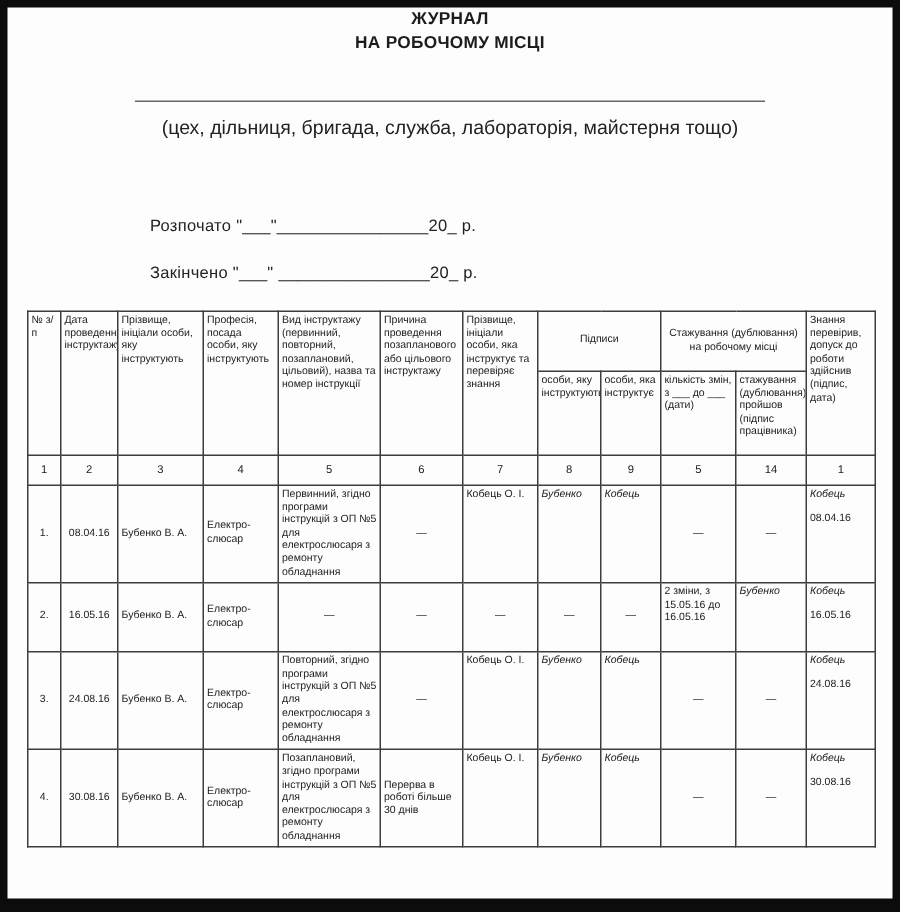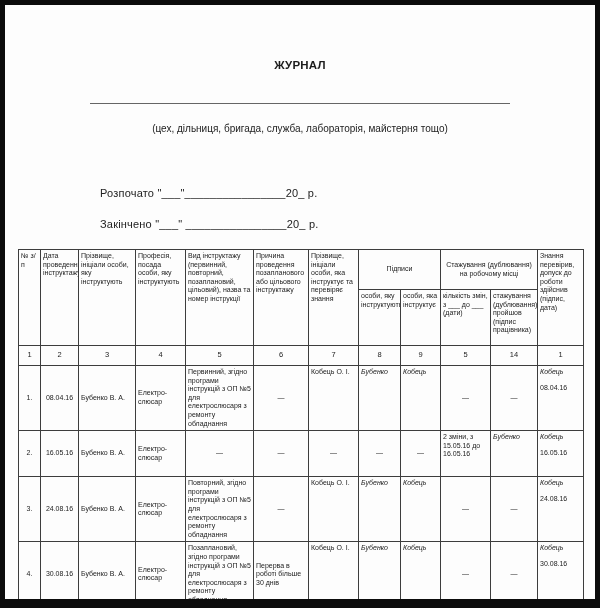--- a/index.html
+++ b/index.html
@@ -19,13 +19,11 @@
   }
   
   .title-block {
-    padding-top:17px;
     text-align:center;
     font-weight:bold;
     font-size:11.5px;
     line-height:16px;
     letter-spacing:.2px;
-    margin-top:35px;
   }
   
   .dept-line {

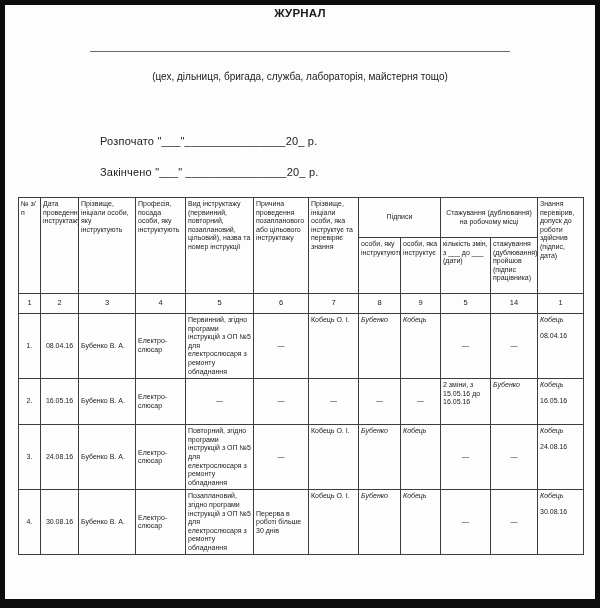--- a/index.html
+++ b/index.html
@@ -76,6 +76,7 @@
 
   <div class="title-block">
     <div>ЖУРНАЛ</div>
+    <div>НА РОБОЧОМУ МІСЦІ</div>
   </div>
 
   <div class="dept-line"></div>

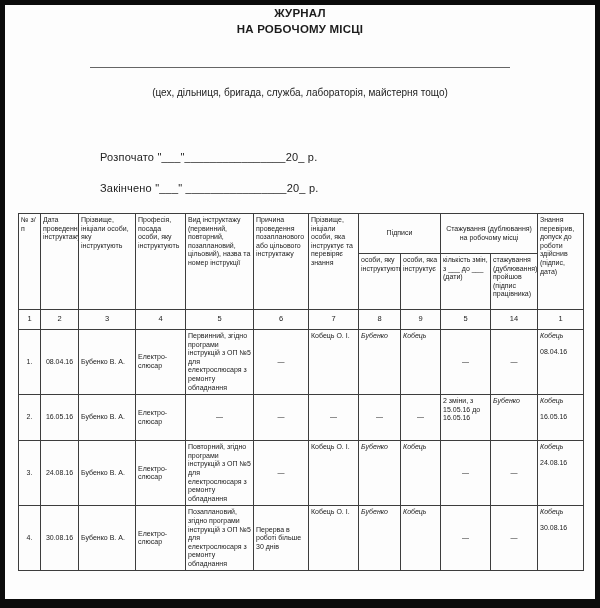--- a/index.html
+++ b/index.html
@@ -33,9 +33,9 @@
     height:1px;
   }
   .dept-caption {
-    margin-top:19px;
+    margin-top:9px;
     text-align:center;
-    font-size:10px;
+    font-size:13px;
     color:#222;
   }
   

